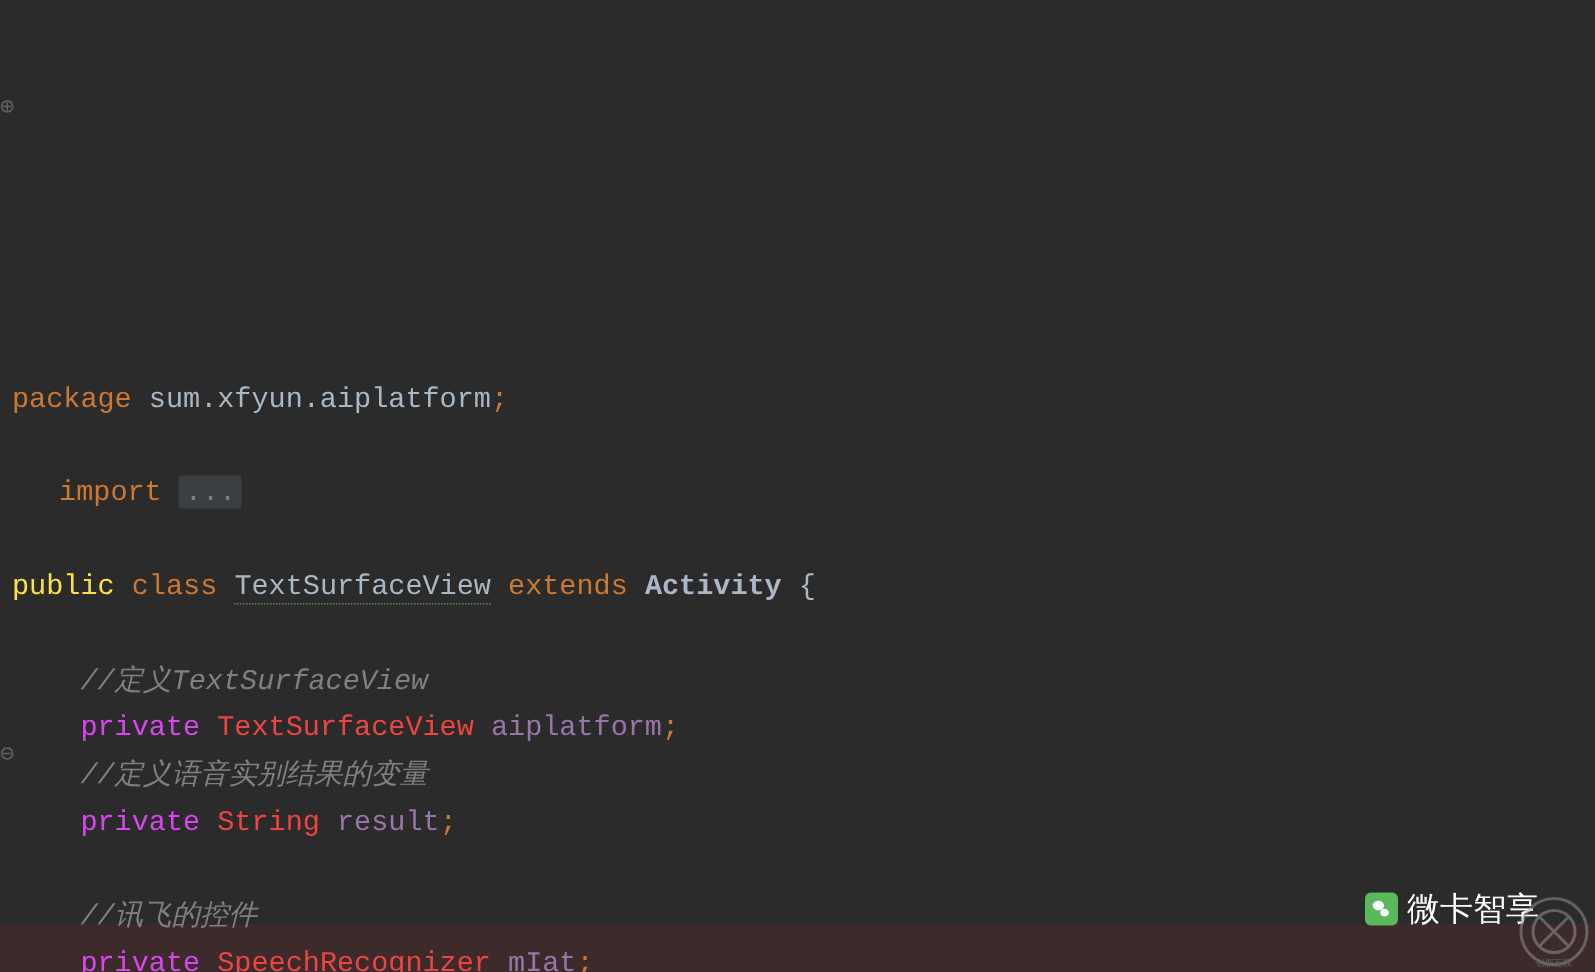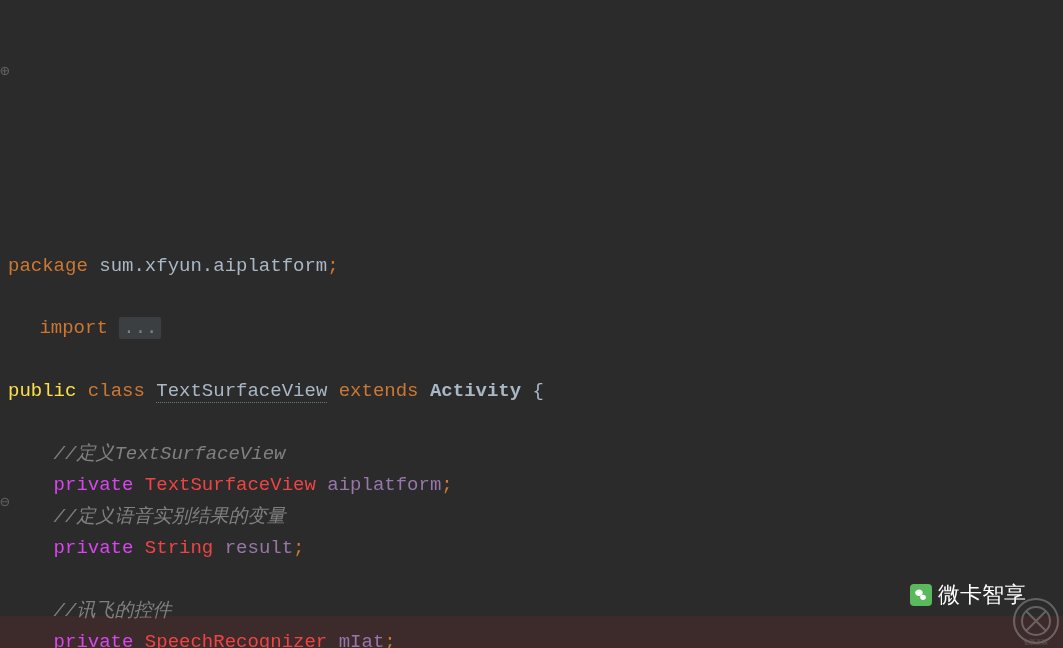--- a/index.html
+++ b/index.html
@@ -72,7 +72,7 @@
     .watermark-text {
       position: absolute;
       right: 37px;
-      bottom: 35px;
+      bottom: 24px;
       color: #ffffff;
       font-size: 22px;
       font-family: 'Microsoft YaHei', sans-serif;

